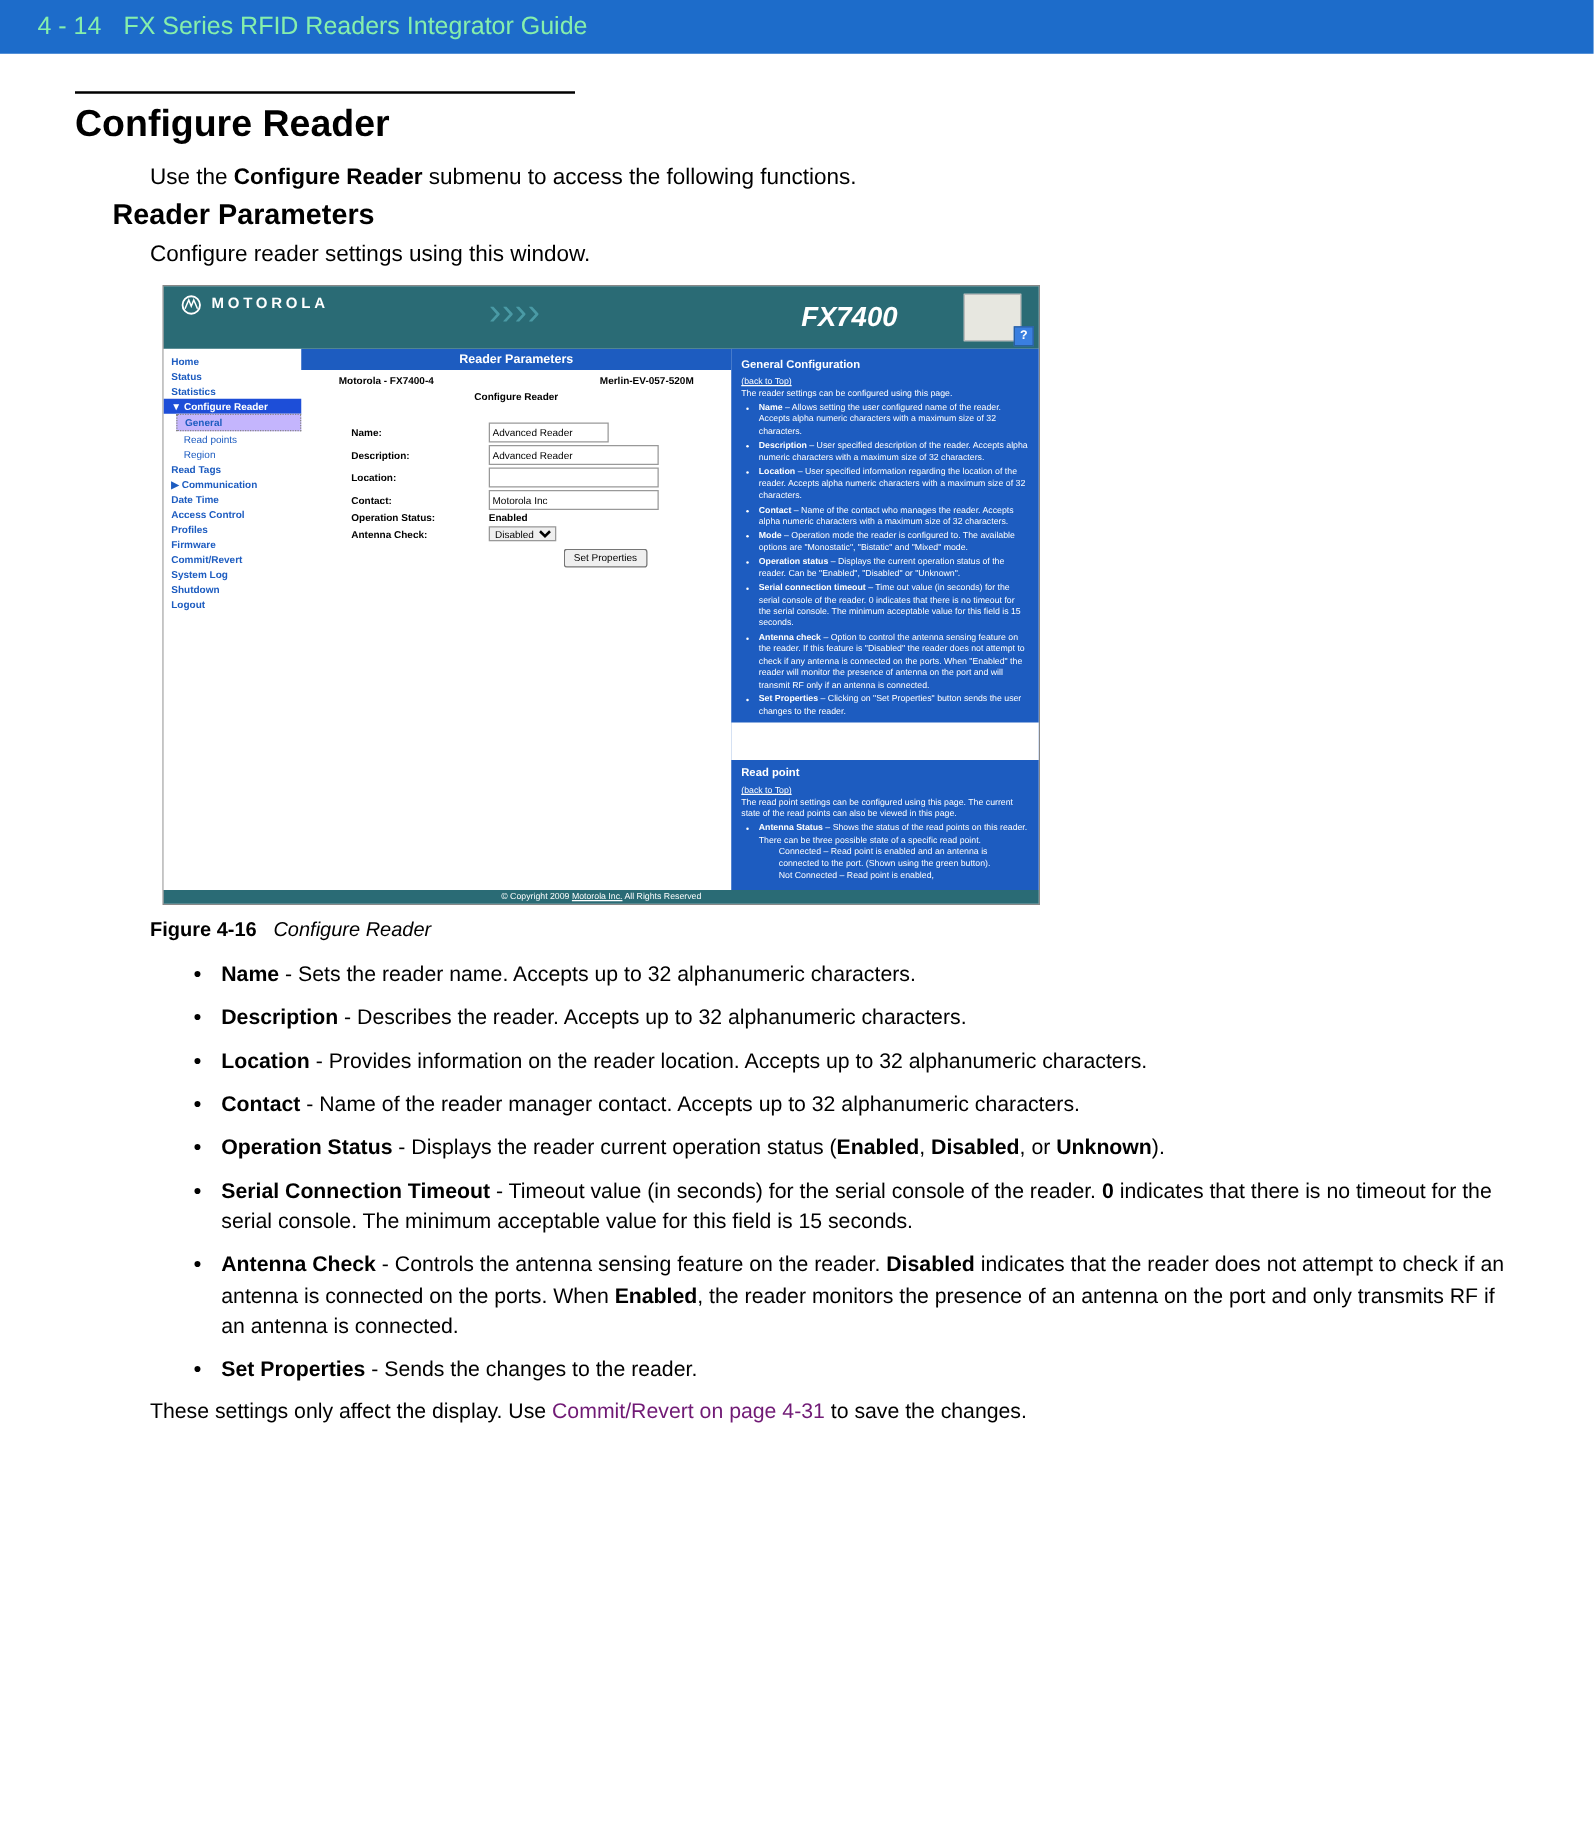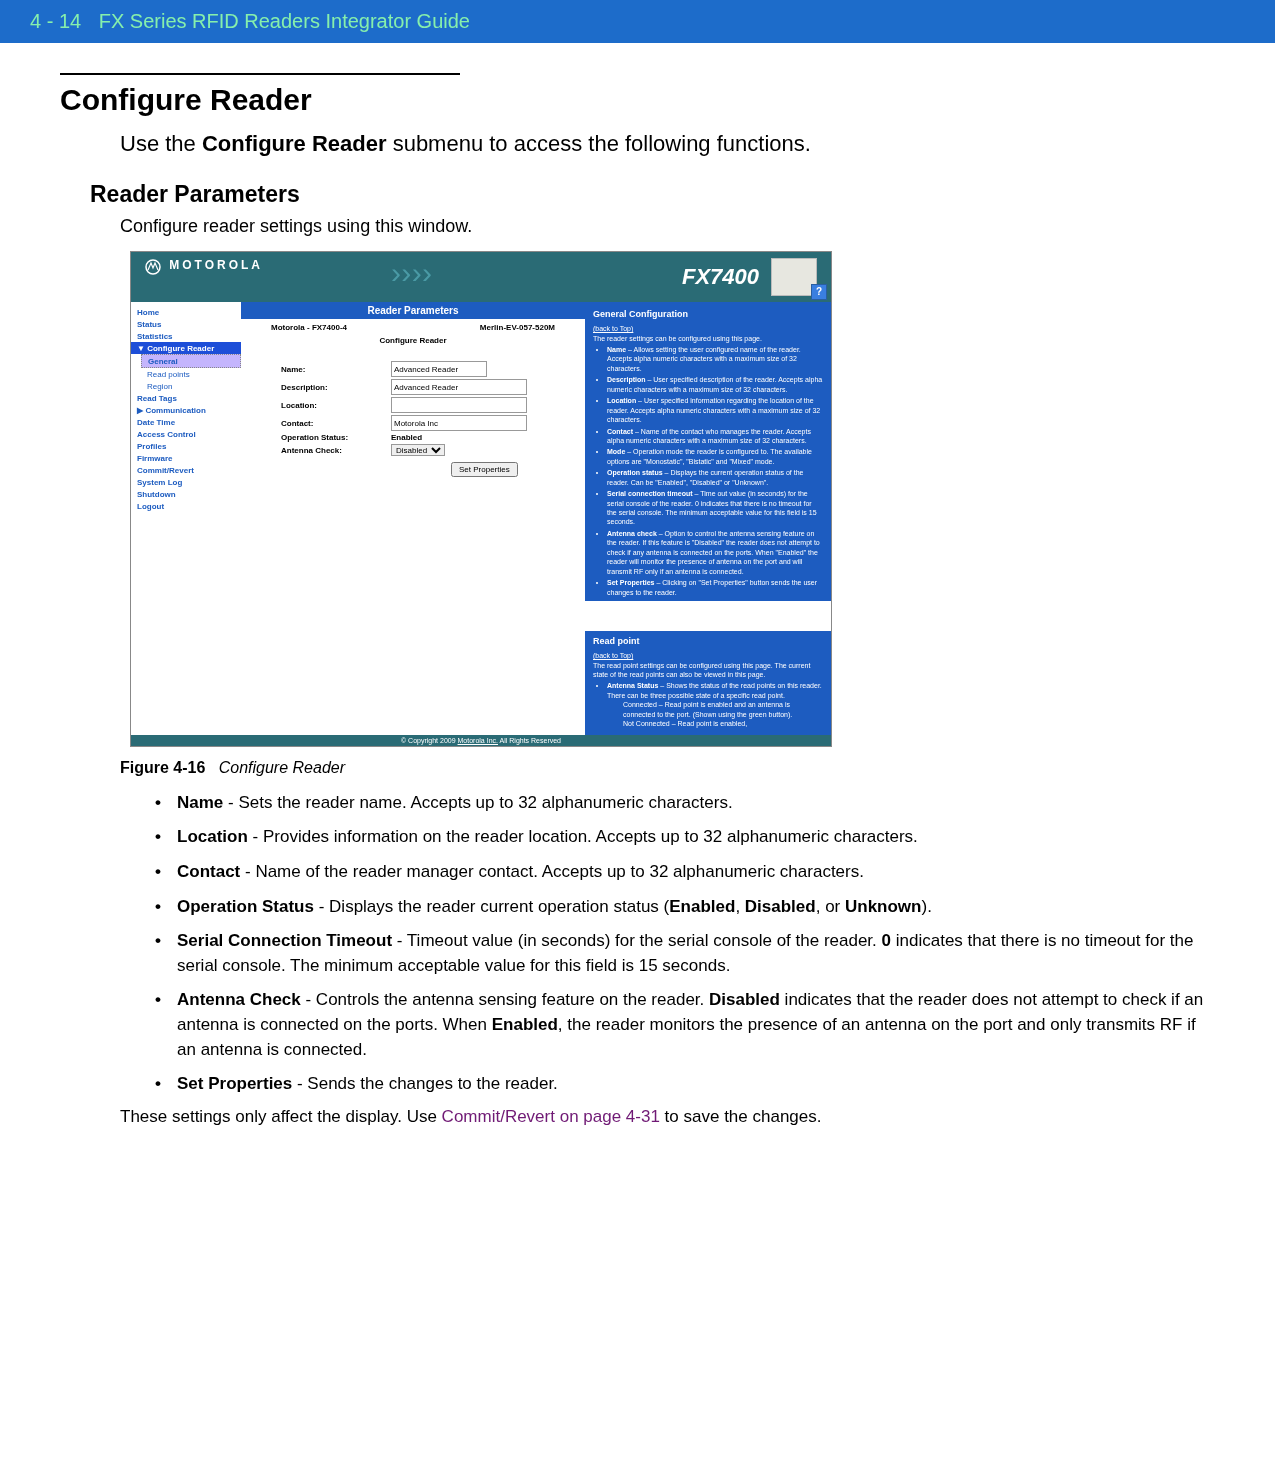--- a/index.html
+++ b/index.html
@@ -27,7 +27,7 @@
     font-size: 30px;
     margin: 0 0 14px 0;
   }
-  .intro { margin: 0 0 24px 60px; font-size: 22px; }
+  .intro { margin: 0 0 6px 60px; font-size: 18px; }
   h2.sub { font-weight: bold; font-size: 23px; margin: 0 0 8px 30px; }
   .subintro { margin: 0 0 14px 60px; font-size: 18px; }
 

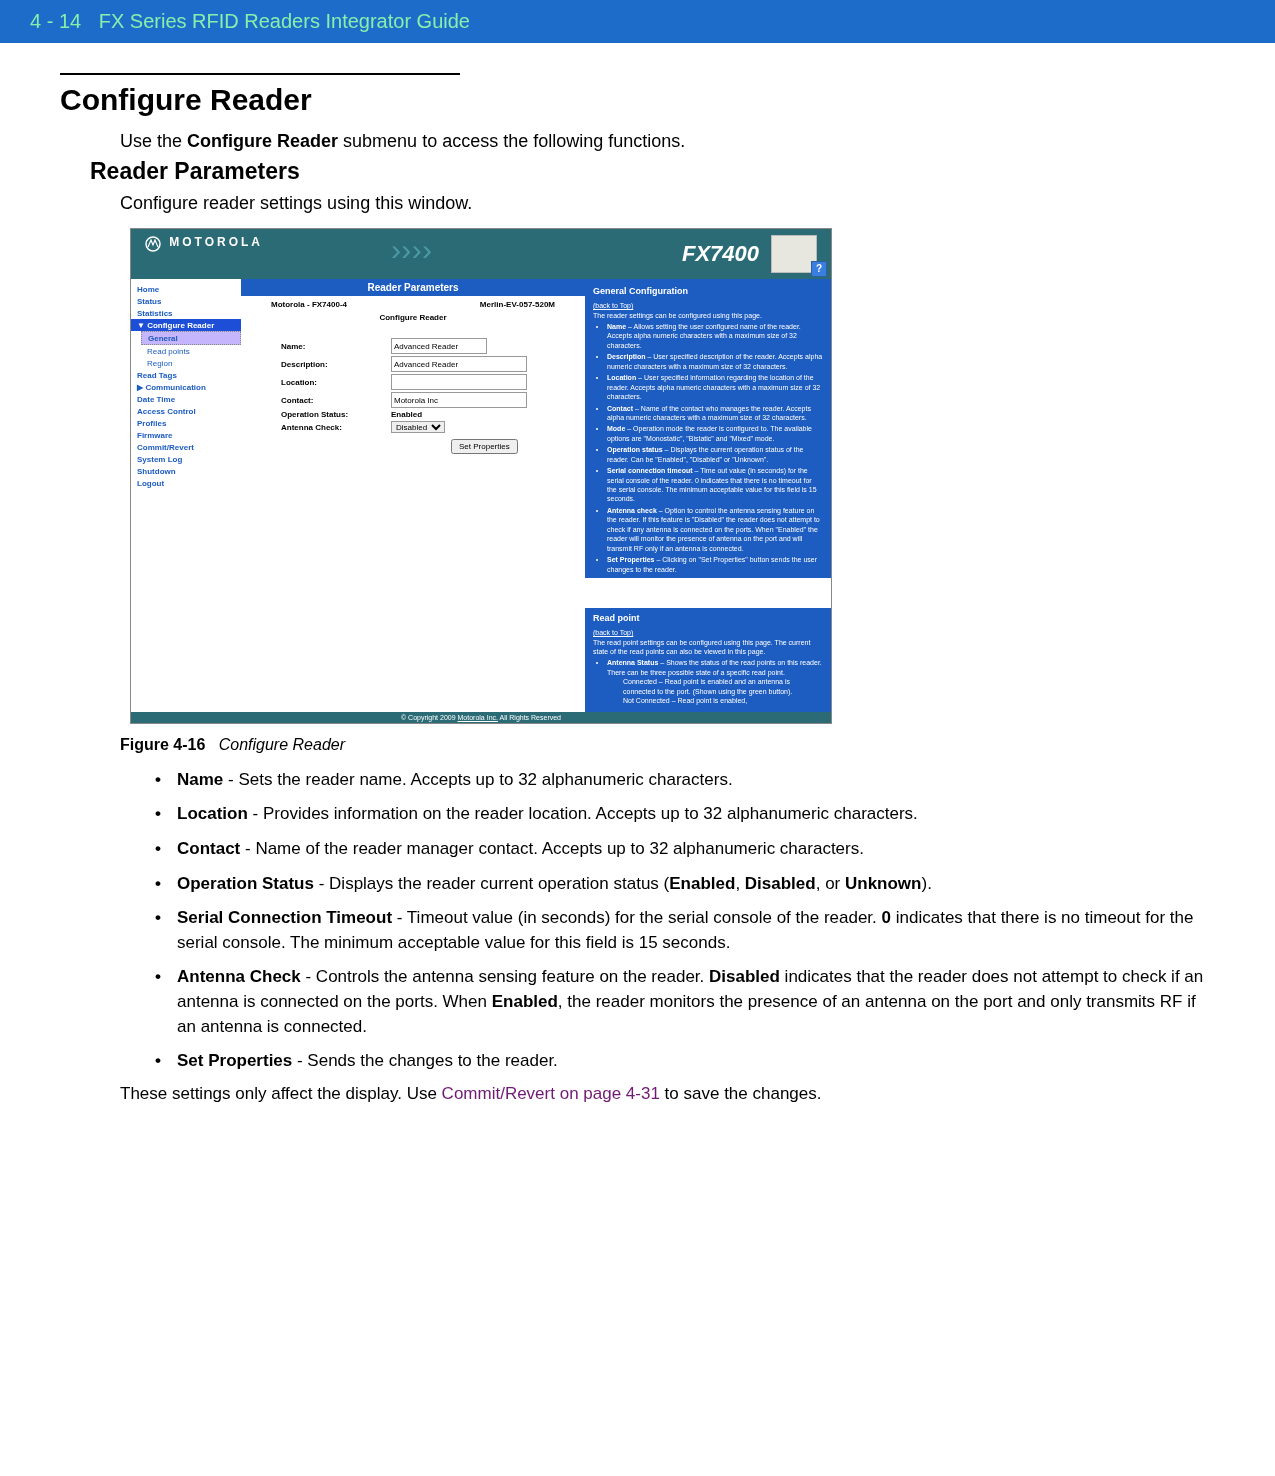--- a/index.html
+++ b/index.html
@@ -121,7 +121,7 @@
         <span>MOTOROLA</span>
       </div>
       <div class="chev">› › › ›</div>
-      <div style="display:flex;align-items:center;">
+      <div style="display:flex;align-items:center;gap:41px;">
         <span class="model">FX7400</span>
         <div class="device"></div>
       </div>

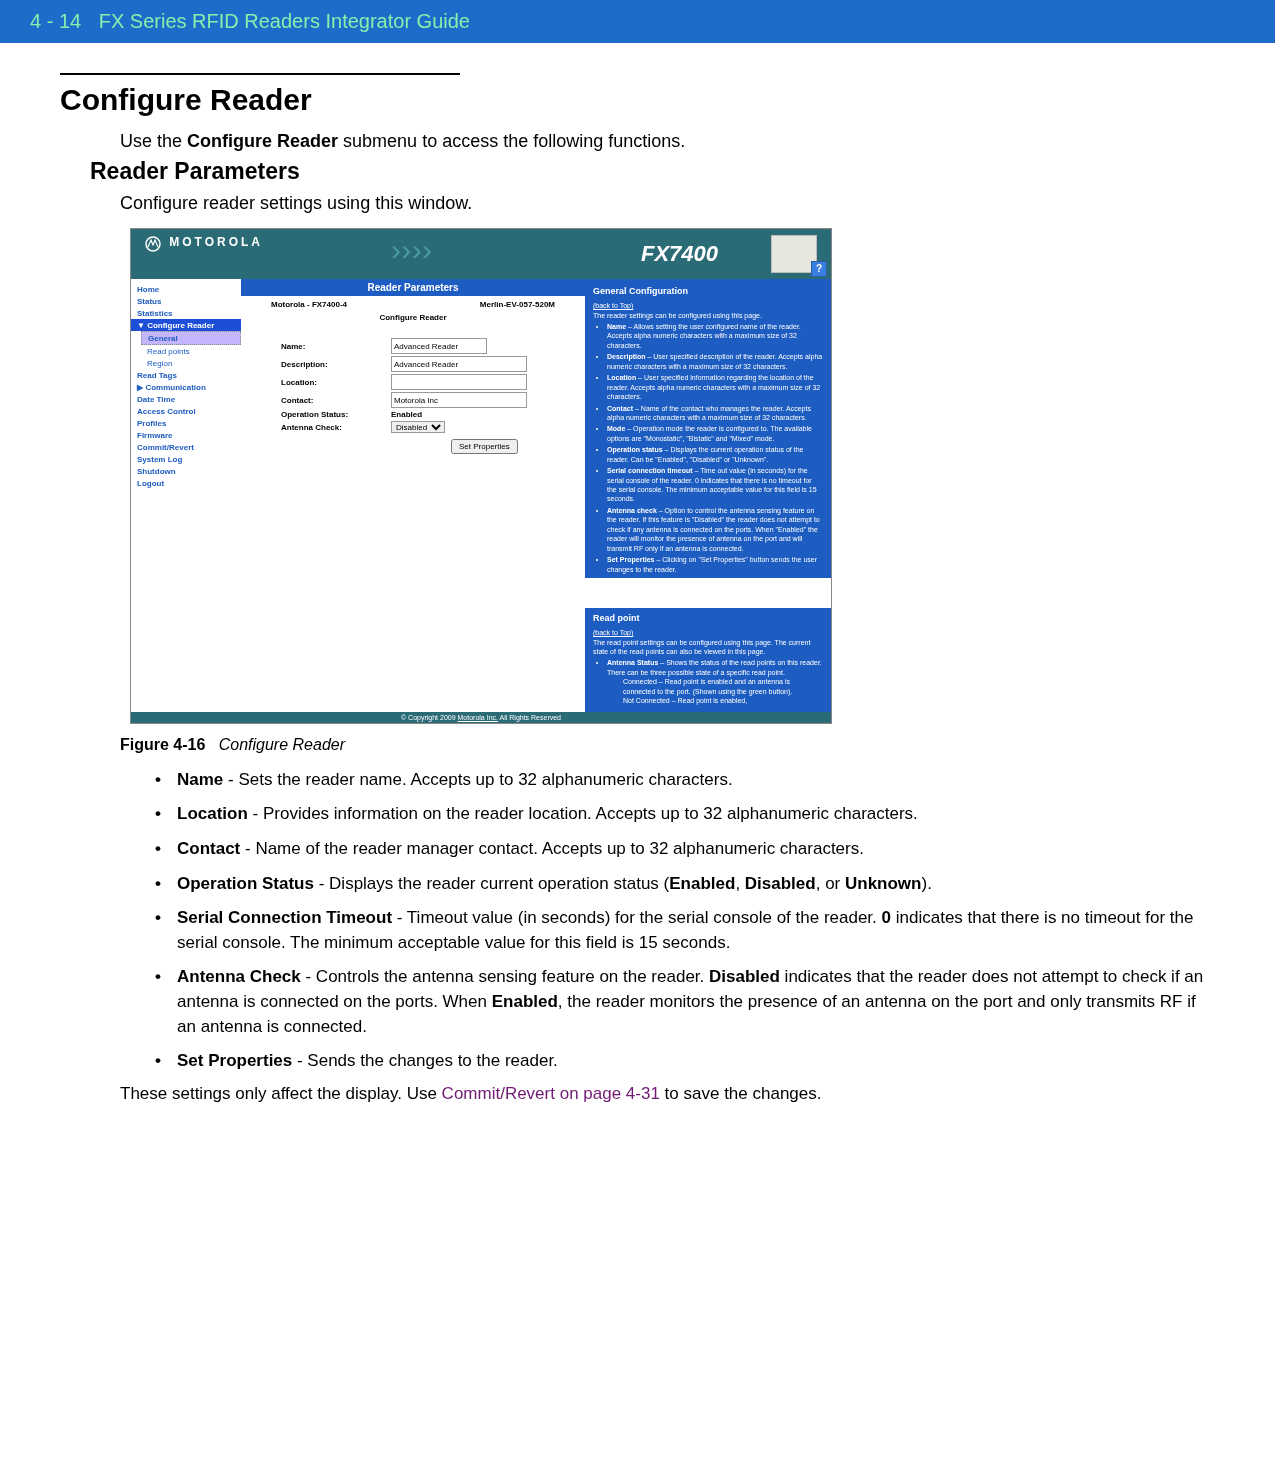--- a/index.html
+++ b/index.html
@@ -222,6 +222,7 @@
 
   <ul class="bullets">
     <li><b>Name</b><span> - Sets the reader name. Accepts up to 32 alphanumeric characters.</span></li>
+    <li><b>Description</b><span> - Describes the reader. Accepts up to 32 alphanumeric characters.</span></li>
     <li><b>Location</b><span> - Provides information on the reader location. Accepts up to 32 alphanumeric characters.</span></li>
     <li><b>Contact</b><span> - Name of the reader manager contact. Accepts up to 32 alphanumeric characters.</span></li>
     <li><b>Operation Status</b><span> - Displays the reader current operation status (</span><b>Enabled</b><span>, </span><b>Disabled</b><span>, or </span><b>Unknown</b><span>).</span></li>

